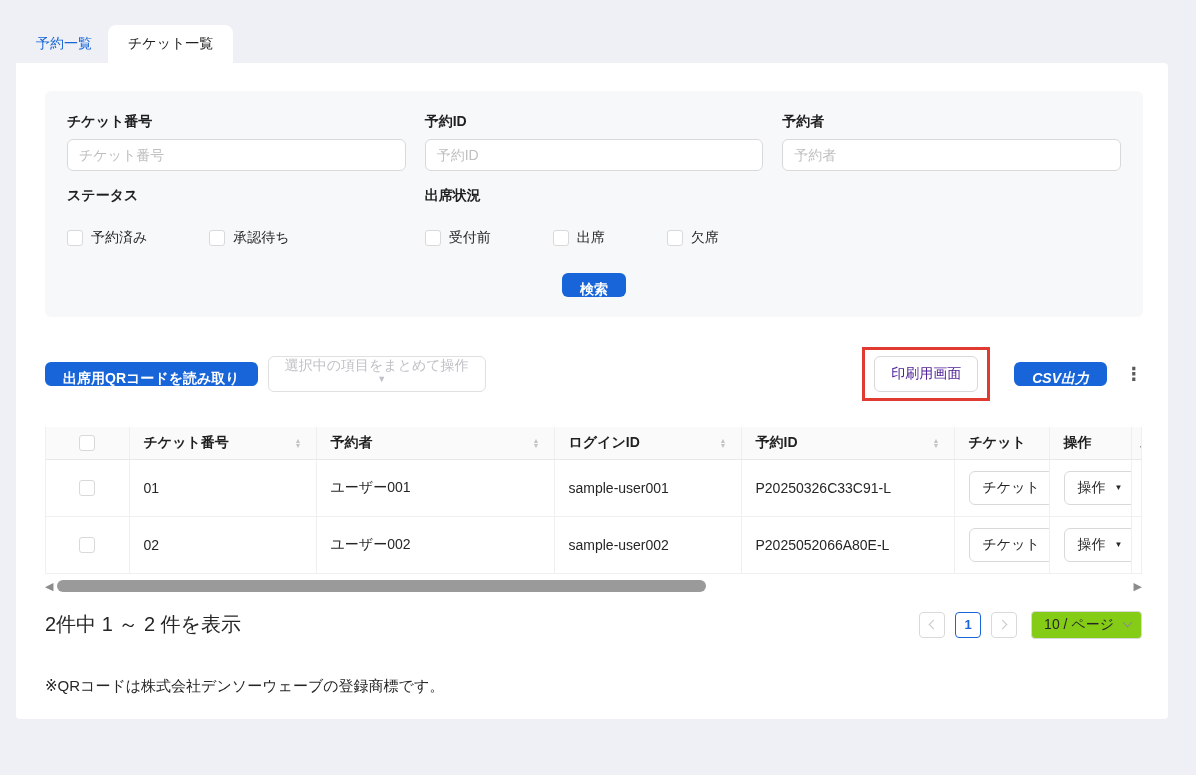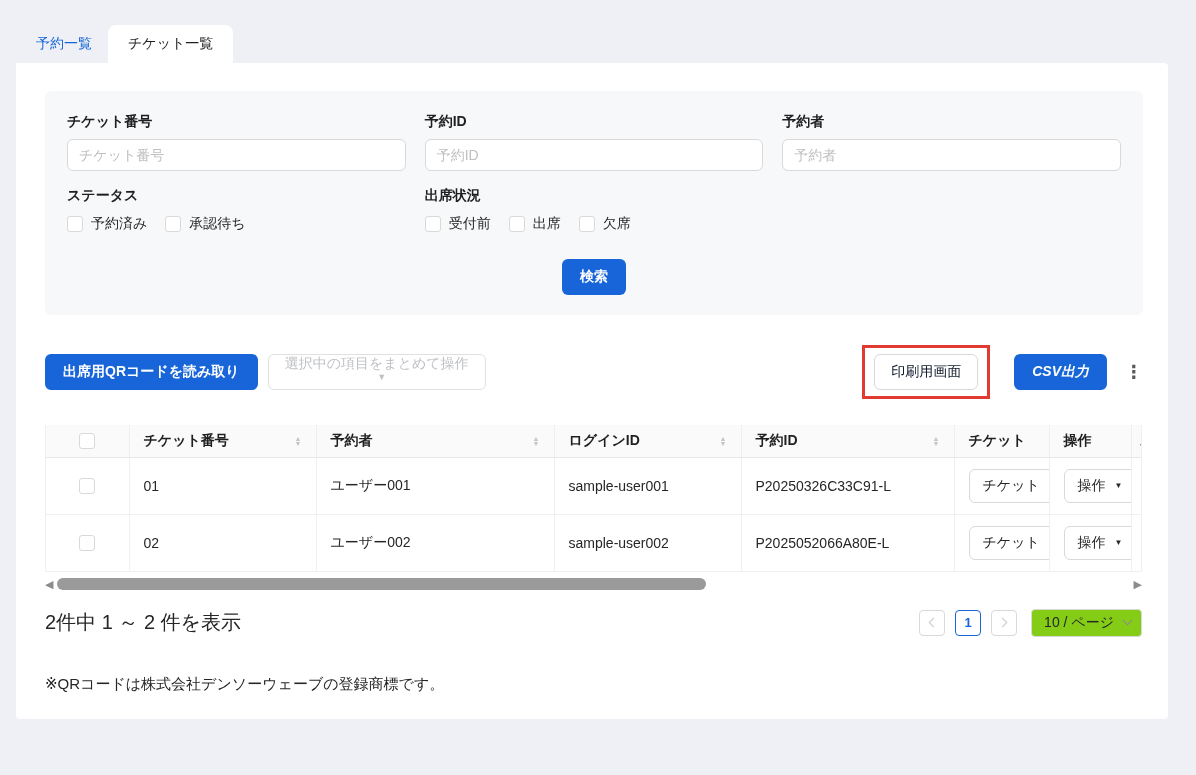--- a/index.html
+++ b/index.html
@@ -34,7 +34,7 @@
   }
   .text-input::placeholder { color:#bfbfbf; }
   .f-row2 { margin-top:16px; }
-  .checks { display:flex; align-items:center; margin-top:10px; }
+  .checks { display:flex; align-items:center; margin-top:24px;gap:44px; }
   .check { display:flex; align-items:center; margin-right:18px; cursor:pointer; }
   .cb { width:16px; height:16px; background:#fff; border:1px solid #d9d9d9; border-radius:3px; margin-right:8px; flex:none; }
   .search-row { text-align:center; margin-top:26px; }

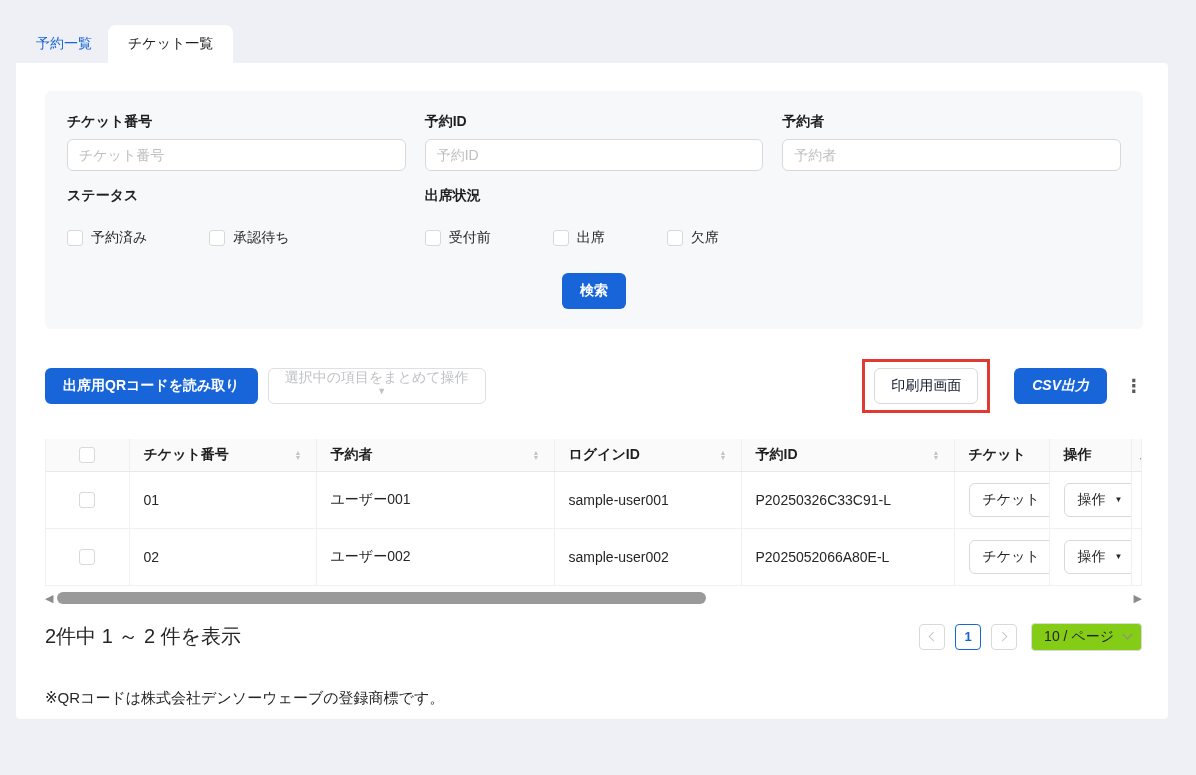--- a/index.html
+++ b/index.html
@@ -40,7 +40,7 @@
   .search-row { text-align:center; margin-top:26px; }
   .btn-primary {
     background:#1765d8; color:#fff; border:none; border-radius:6px;
-    height:36px; padding:8px 18px; font-size:14px; font-weight:700;
+    height:24px; padding:8px 18px; font-size:14px; font-weight:700;
     font-family:inherit; cursor:pointer;
   }
   

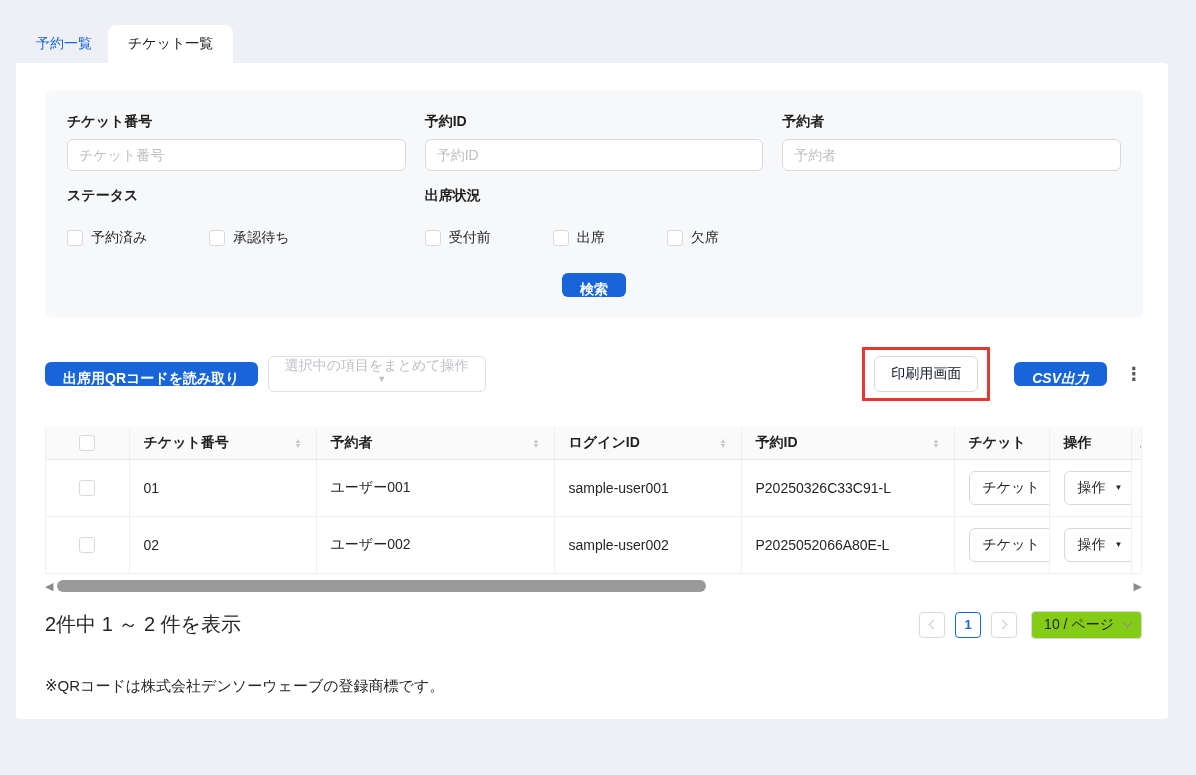--- a/index.html
+++ b/index.html
@@ -47,7 +47,7 @@
   .toolbar { display:flex; align-items:center; margin-top:30px; }
   .btn-default {
     background:#fff; border:1px solid #d9d9d9; border-radius:6px;
-    height:36px; padding:0 16px; font-size:14px; color:#0f172a;
+    height:36px; padding:0 16px; font-size:14px; color:#4c1d95;
     font-family:inherit; cursor:pointer; display:inline-flex; align-items:center;
   }
   .btn-disabled { color:#bfc1c6; border-color:#e0e0e0; margin-left:10px; cursor:not-allowed;flex-direction:column; }

